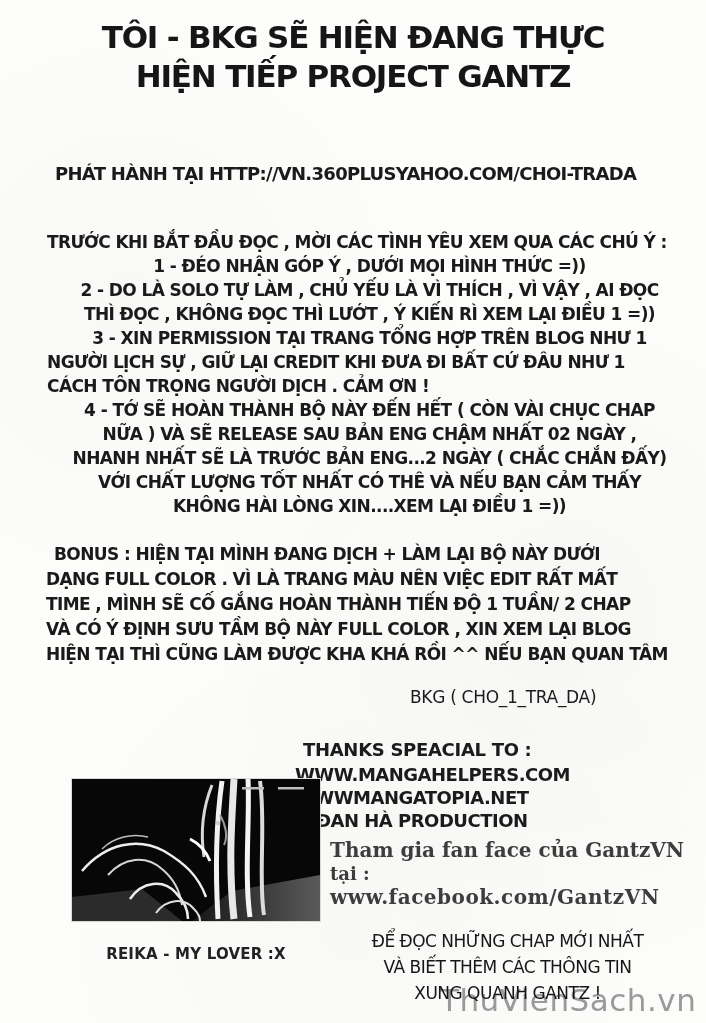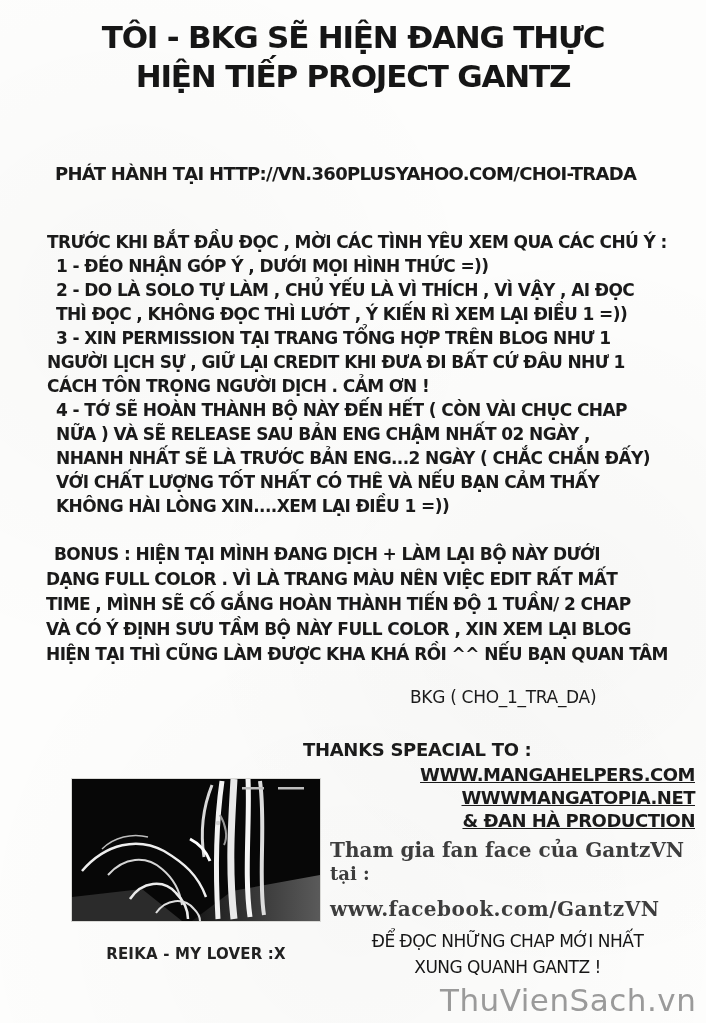--- a/index.html
+++ b/index.html
@@ -43,7 +43,7 @@
     color:#1a1a1a;
   }
   .notes .ln { white-space:nowrap; }
-  .notes .ind { margin-left:9px; }
+  .notes .ind { margin-left:15px;text-align:center; }
   .bonus {
     position:absolute; top:542px; left:46px; width:640px;
     font-size:17px; line-height:25px;

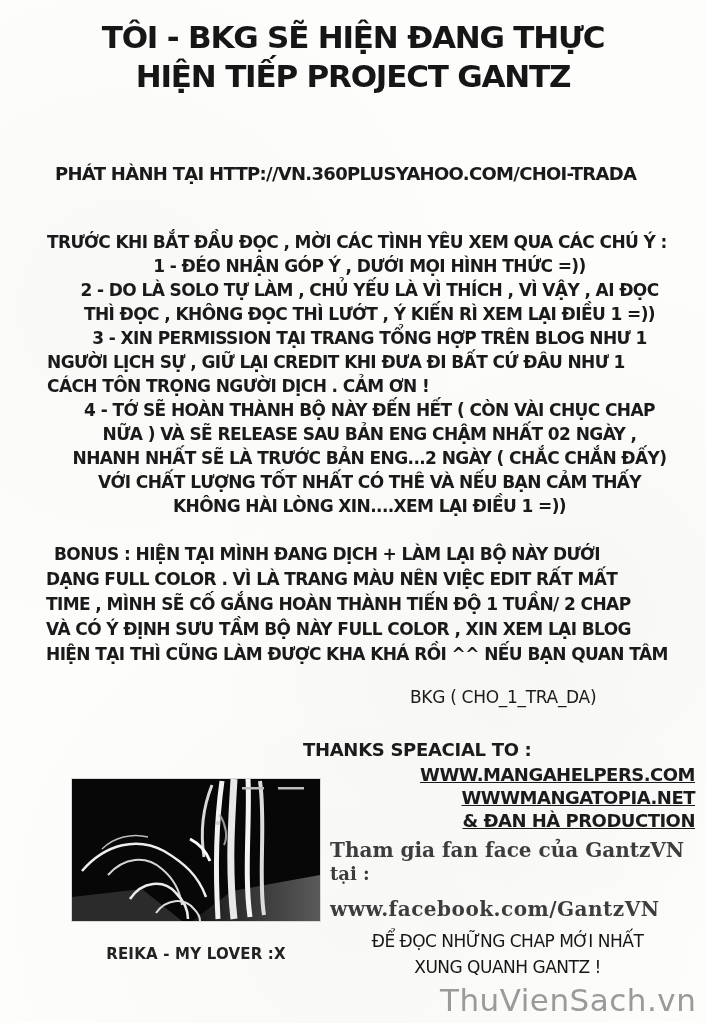--- a/index.html
+++ b/index.html
@@ -60,10 +60,9 @@
   }
   .thanks-items {
     position:absolute; top:763px; left:295px; width:400px;
-    text-align:right;
+    text-align:left;
     font-size:18px; font-weight:700; letter-spacing:-0.5px;
     line-height:23px;
-    text-decoration:underline;
   }
   .fanpage {
     position:absolute; top:838px; left:330px; width:372px;

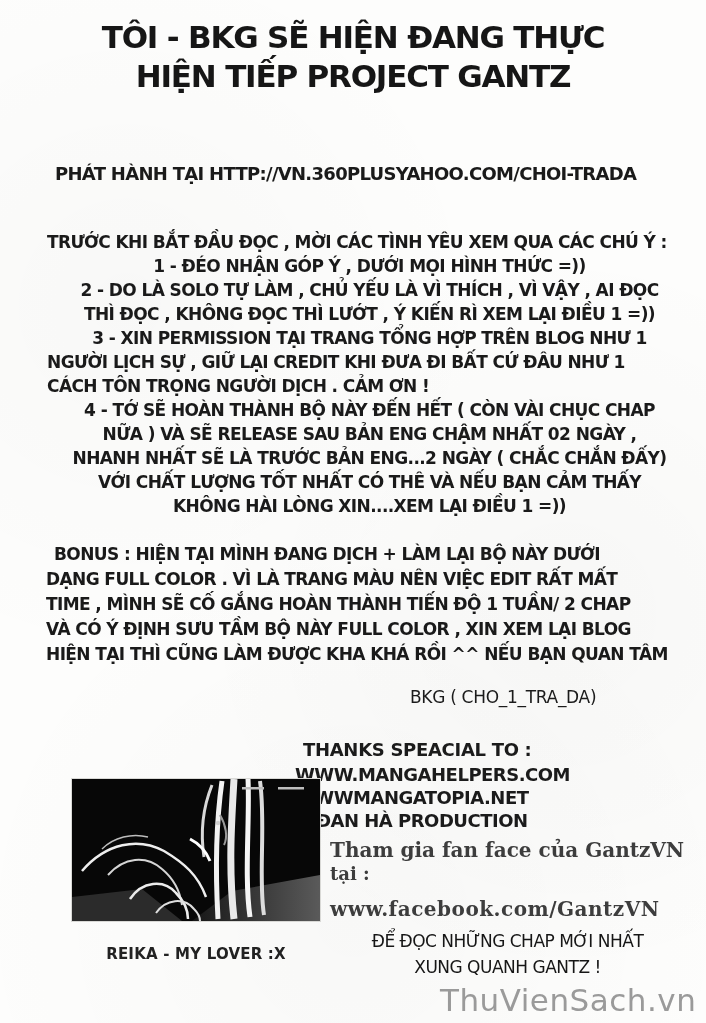--- a/index.html
+++ b/index.html
@@ -73,7 +73,7 @@
   }
   .fanpage .l1 { font-size:20px; line-height:24px; }
   .fanpage .l2 { font-size:18px; line-height:23px; }
-  .fanpage .url { font-size:20px; line-height:24px; letter-spacing:0.5px;margin-top:12px; }
+  .fanpage .url { font-size:20px; line-height:24px; letter-spacing:0.5px; }
   .footer-block {
     position:absolute; top:928px; left:330px; width:355px;
     text-align:center;

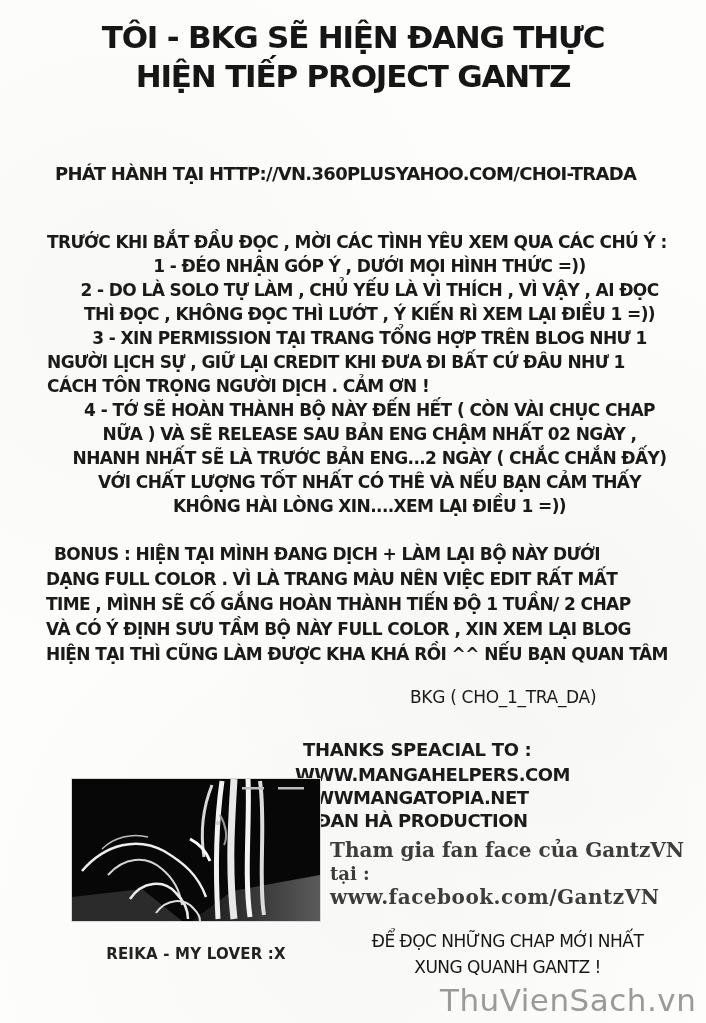--- a/index.html
+++ b/index.html
@@ -194,6 +194,7 @@
 
   <div class="footer-block">
     <div>ĐỂ ĐỌC NHỮNG CHAP MỚI NHẤT</div>
+    <div>VÀ BIẾT THÊM CÁC THÔNG TIN</div>
     <div>XUNG QUANH GANTZ !</div>
   </div>
 

